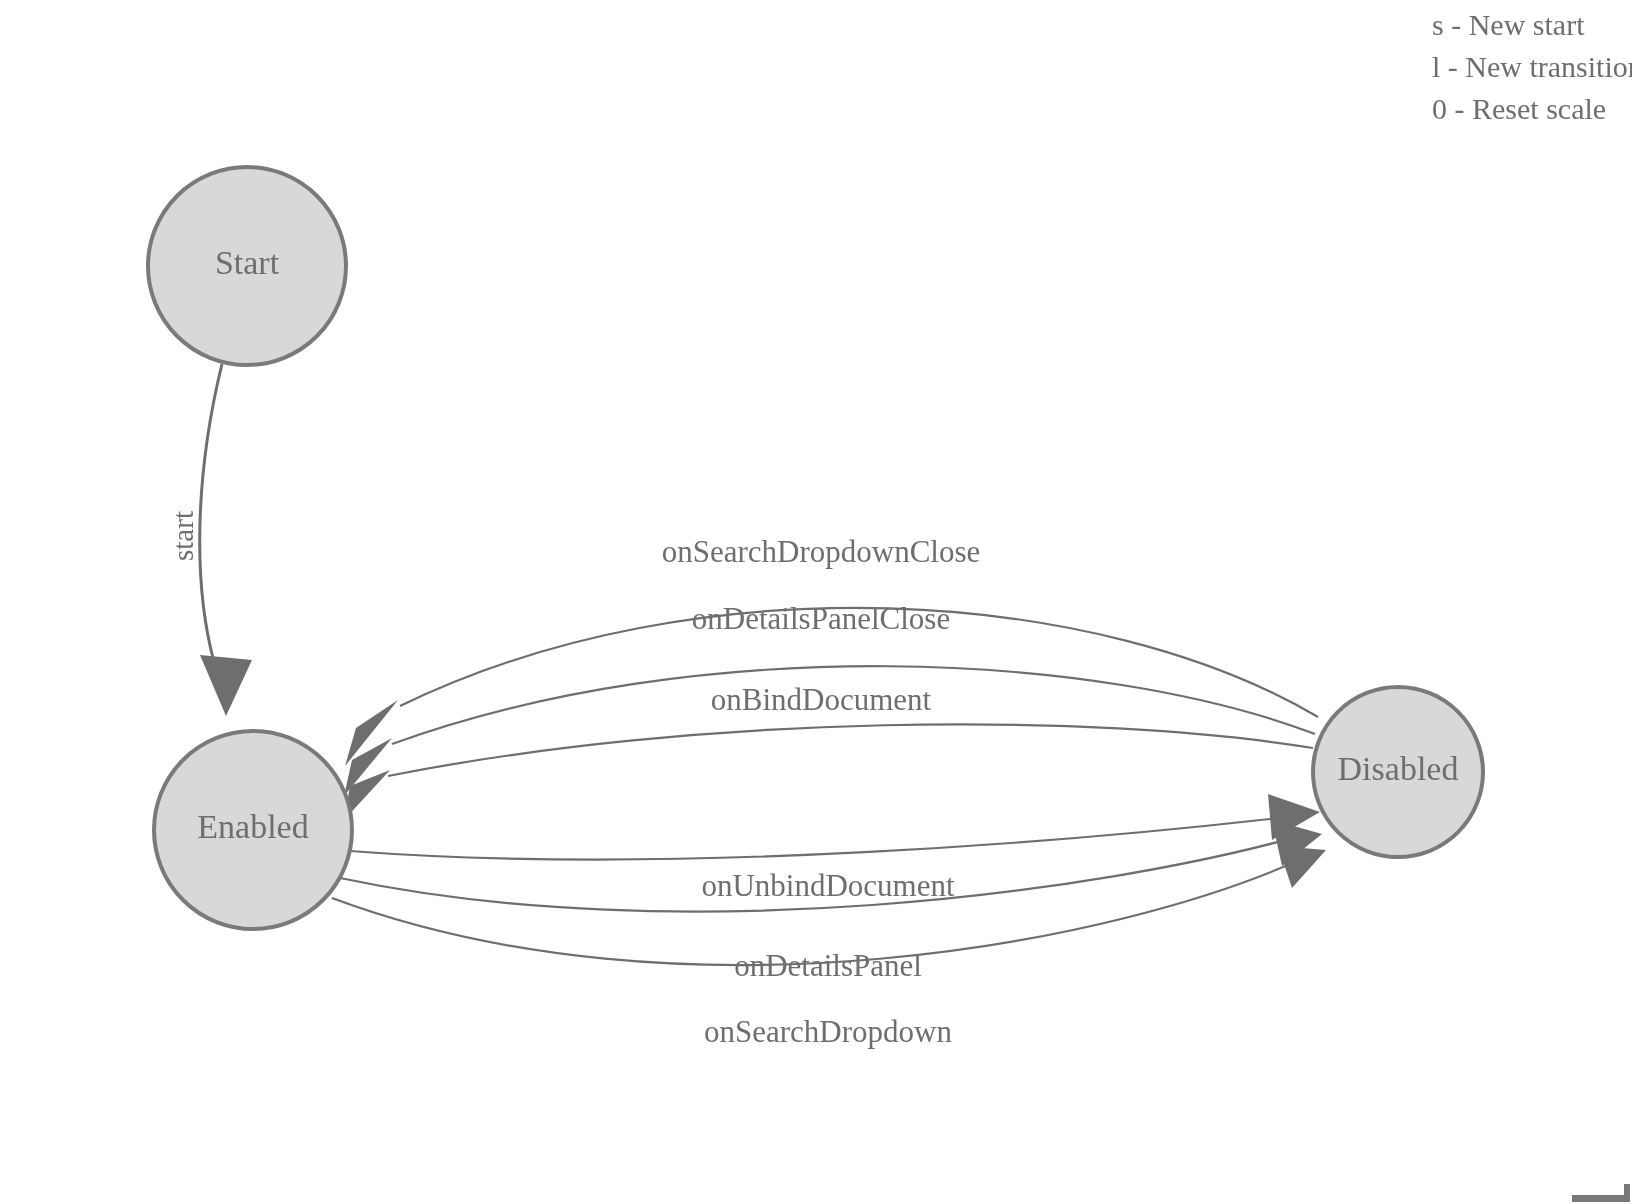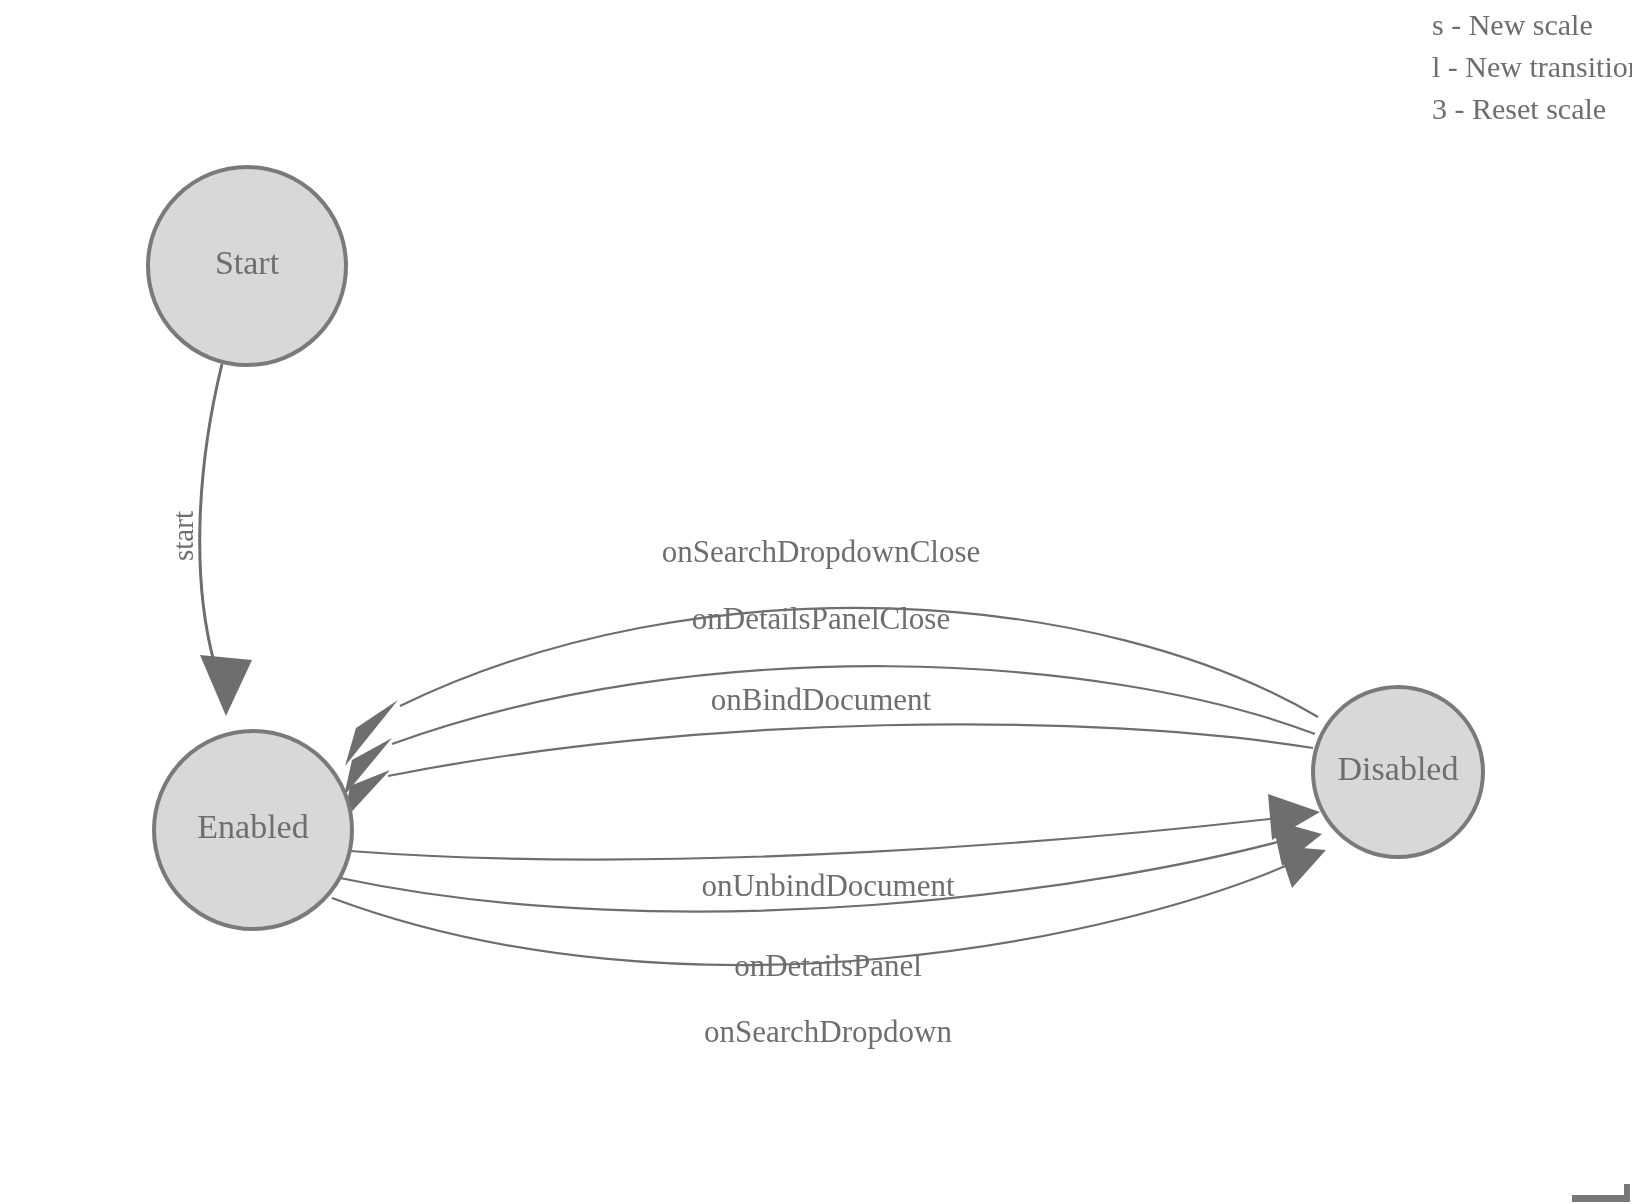--- a/index.html
+++ b/index.html
@@ -178,7 +178,7 @@
   </svg>
 
   <div id="help-panel">
-    <div class="help-line">s - New scale</div>
+    <div class="help-line">s - New start</div>
     <div class="help-line">l - New transition</div>
     <div class="help-line">3 - Reset scale</div>
   </div>

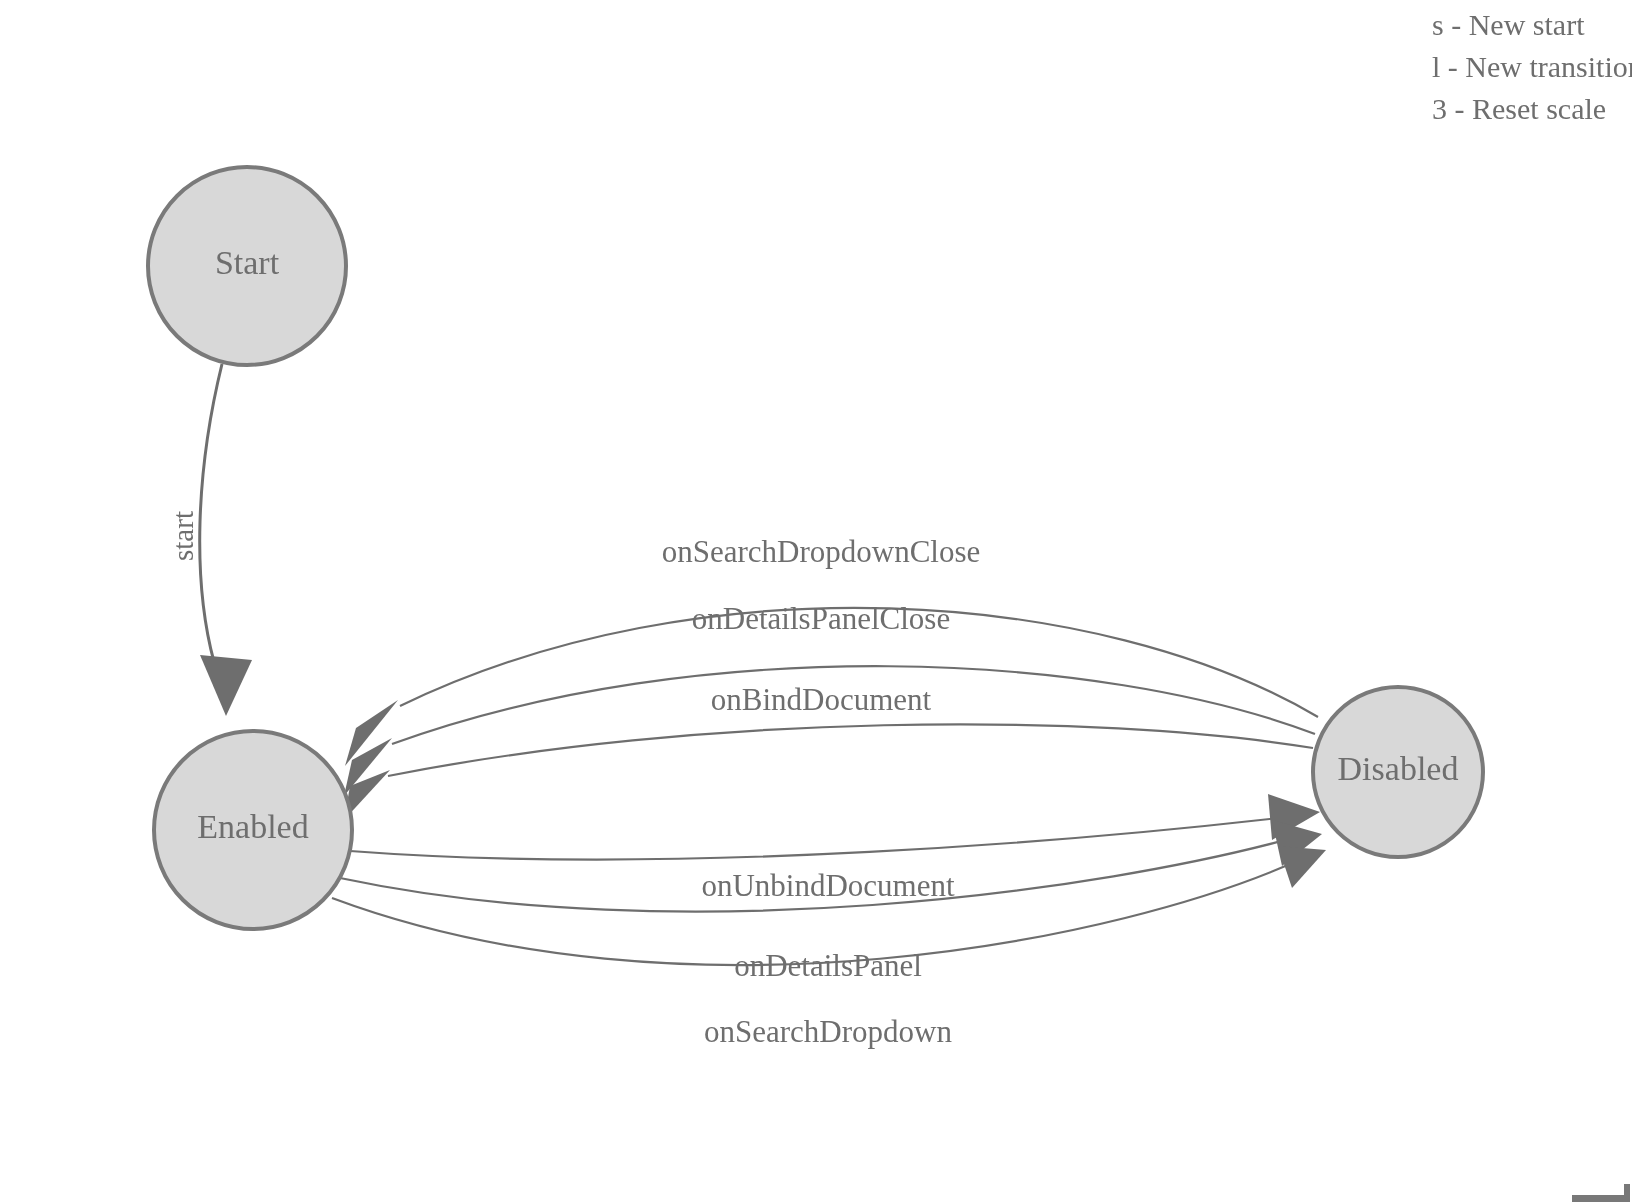--- a/index.html
+++ b/index.html
@@ -180,7 +180,7 @@
   <div id="help-panel">
     <div class="help-line">s - New start</div>
     <div class="help-line">l - New transition</div>
-    <div class="help-line">3 - Reset scale</div>
+    <div class="help-line">0 - Reset scale</div>
   </div>
 
   <div id="scroll-corner">

